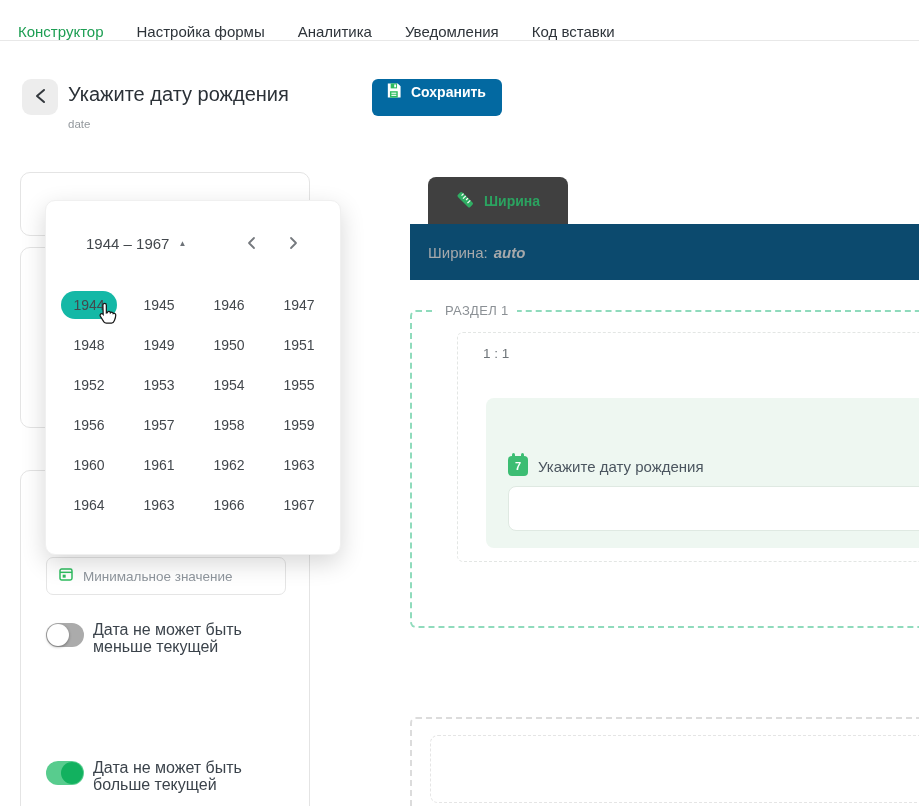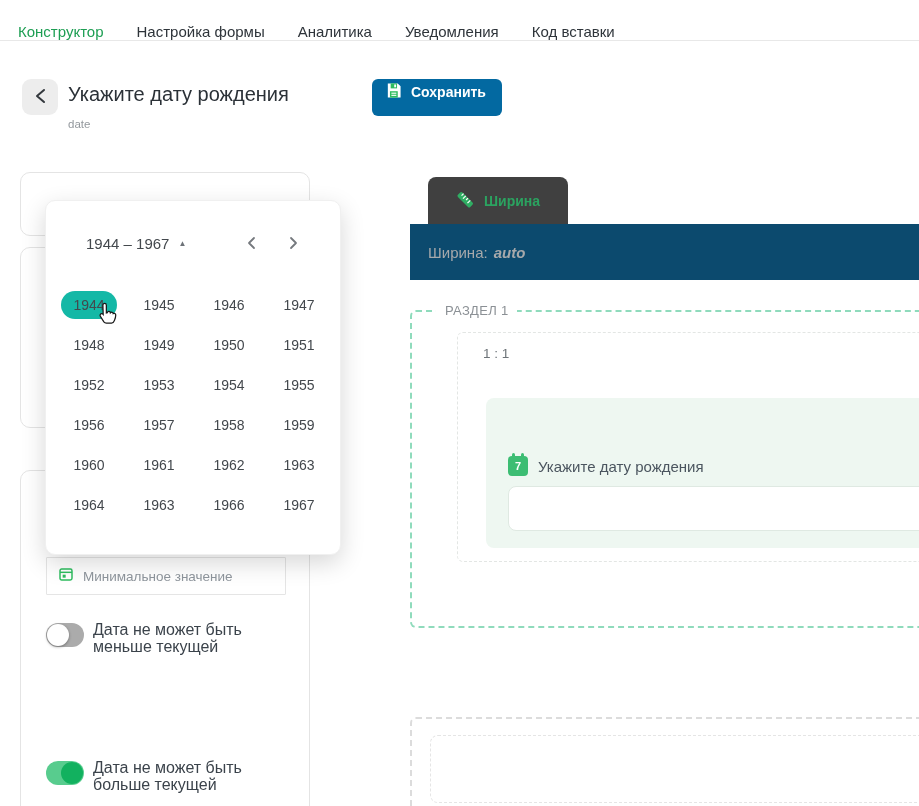--- a/index.html
+++ b/index.html
@@ -33,7 +33,7 @@
   .card-c { left:20px; top:470px; width:290px; height:380px; }
 
   .pseudo-input { position:absolute; left:25px; width:240px; height:38px;
-                  border:1px solid #e5e5e5; border-radius:1px; background:#fff;
+                  border:1px solid #e5e5e5; border-radius:7px; background:#fff;
                   display:flex; align-items:center; gap:9px; padding:0 11px; }
   .pseudo-input input { border:none; outline:none; flex:1; min-width:0; font-size:13.5px;
                         font-family:inherit; color:#3b434b; background:transparent; }

